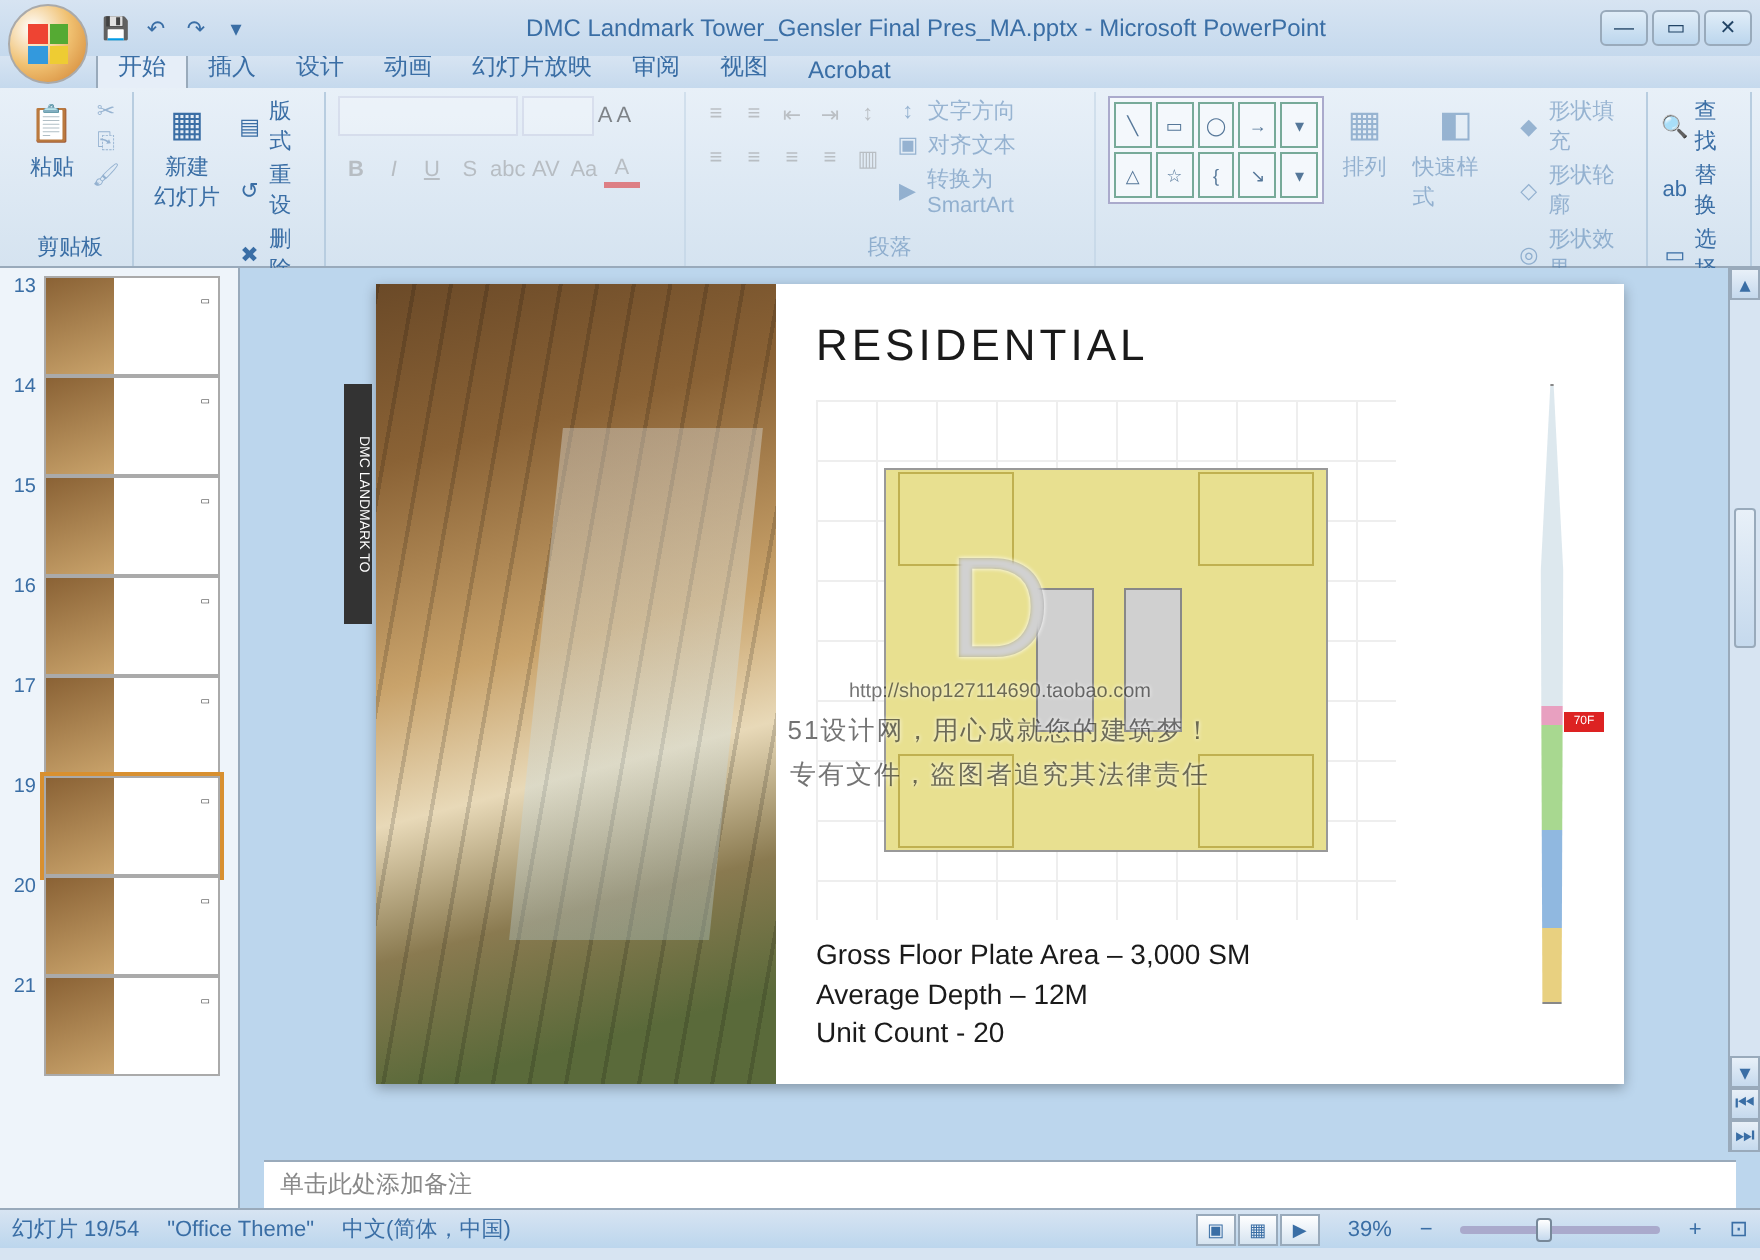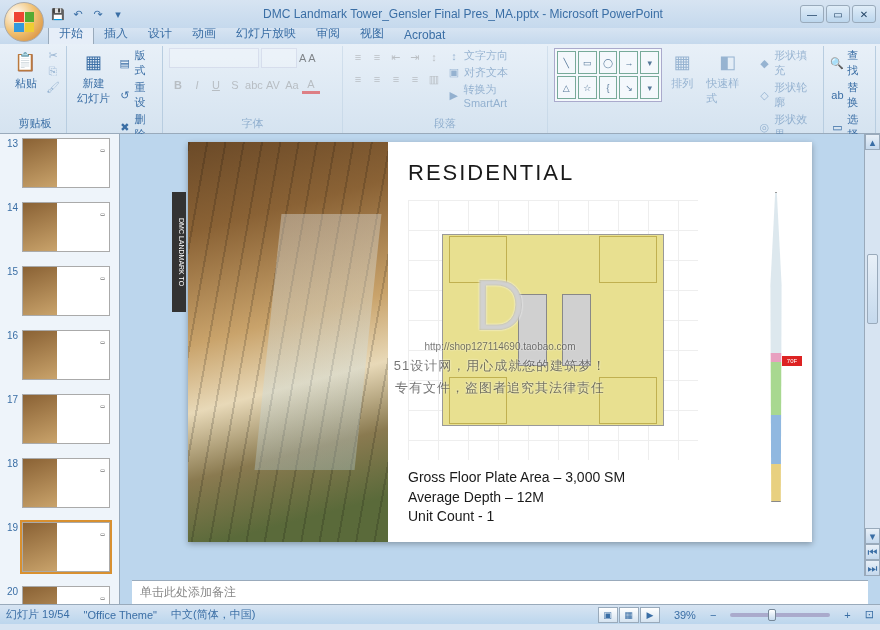--- a/index.html
+++ b/index.html
@@ -195,7 +195,6 @@
         <div class="b" style="border-bottom:3px solid #d00;">A</div>
       </div>
     </div>
-    <div class="group-label">字体</div>
   </div>
 
   <div class="group dimmed">

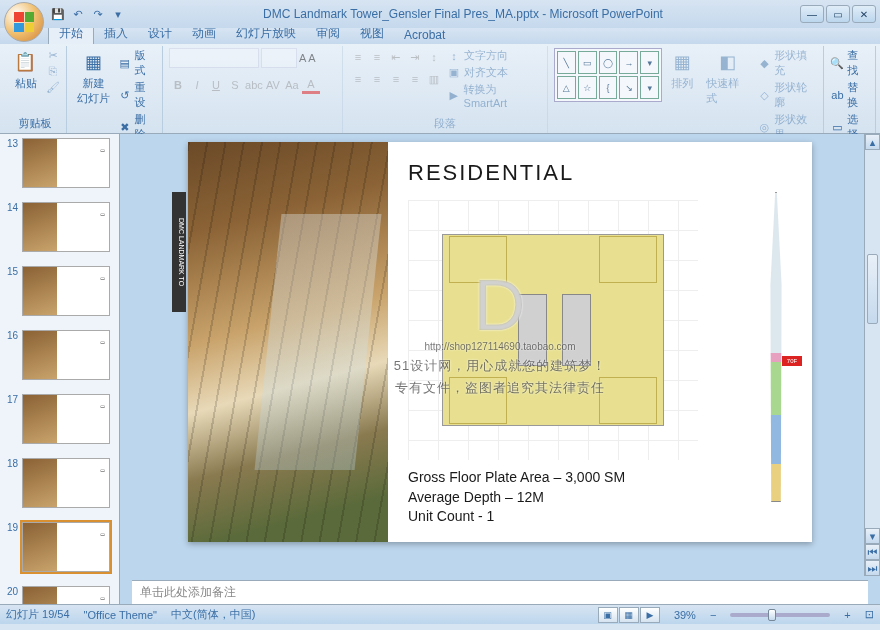--- a/index.html
+++ b/index.html
@@ -43,7 +43,7 @@
 
 .main { display: flex; height: 470px; }
 .slide-panel { width: 120px; background: #eef4fa; border-right: 1px solid #9ab; overflow-y: auto; padding: 4px; }
-.thumb-row { display: flex; gap: 4px; margin-bottom: 14px; align-items: flex-start; }
+.thumb-row { display: flex; gap: 4px; margin-bottom: 0; align-items: flex-start; }
 .thumb-num { width: 14px; font-size: 10px; color: #3a6ea5; text-align: right; }
 .thumb { width: 88px; height: 50px; background: #fff; border: 1px solid #aaa; position: relative; overflow:hidden;}
 .thumb.selected { outline: 2px solid #d89030; }

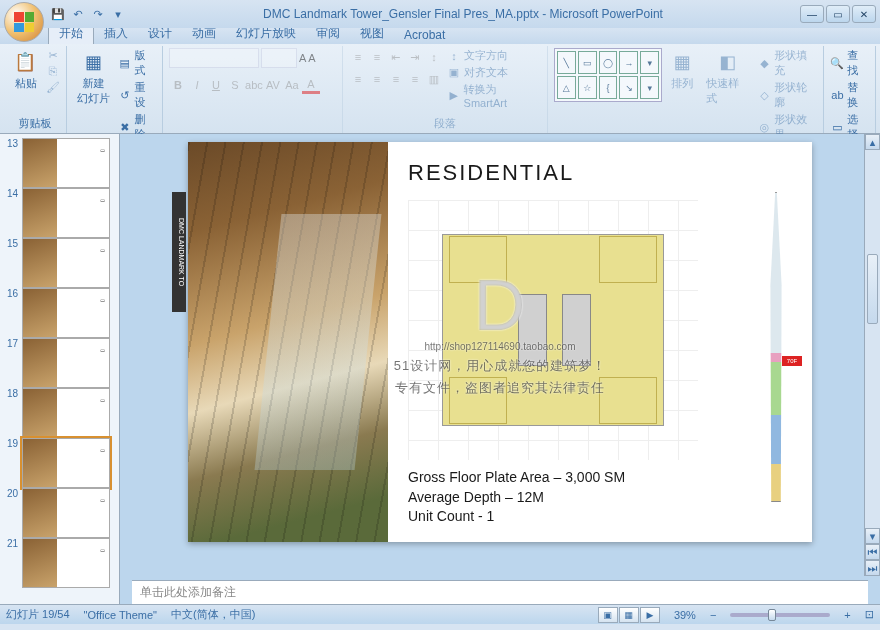--- a/index.html
+++ b/index.html
@@ -332,13 +332,6 @@
         </div>
       </div>
       <div class="thumb-row">
-        <div class="thumb-num">18</div>
-        <div class="thumb">
-          <div class="tl"></div>
-          <div class="tr">▭</div>
-        </div>
-      </div>
-      <div class="thumb-row">
         <div class="thumb-num">19</div>
         <div class="thumb selected">
           <div class="tl"></div>

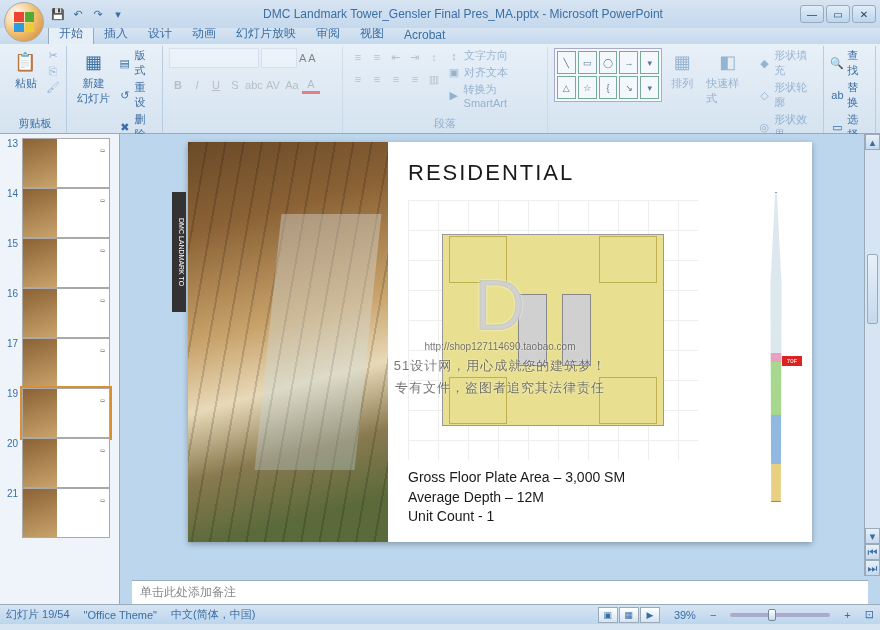--- a/index.html
+++ b/index.html
@@ -373,7 +373,7 @@
           <div class="slide-stats">
             <div>Gross Floor Plate Area – 3,000 SM</div>
             <div>Average Depth – 12M</div>
-            <div>Unit Count - 1</div>
+            <div>Unit Count - 20</div>
           </div>
           <div class="elevation">
             <div class="tower"></div>

